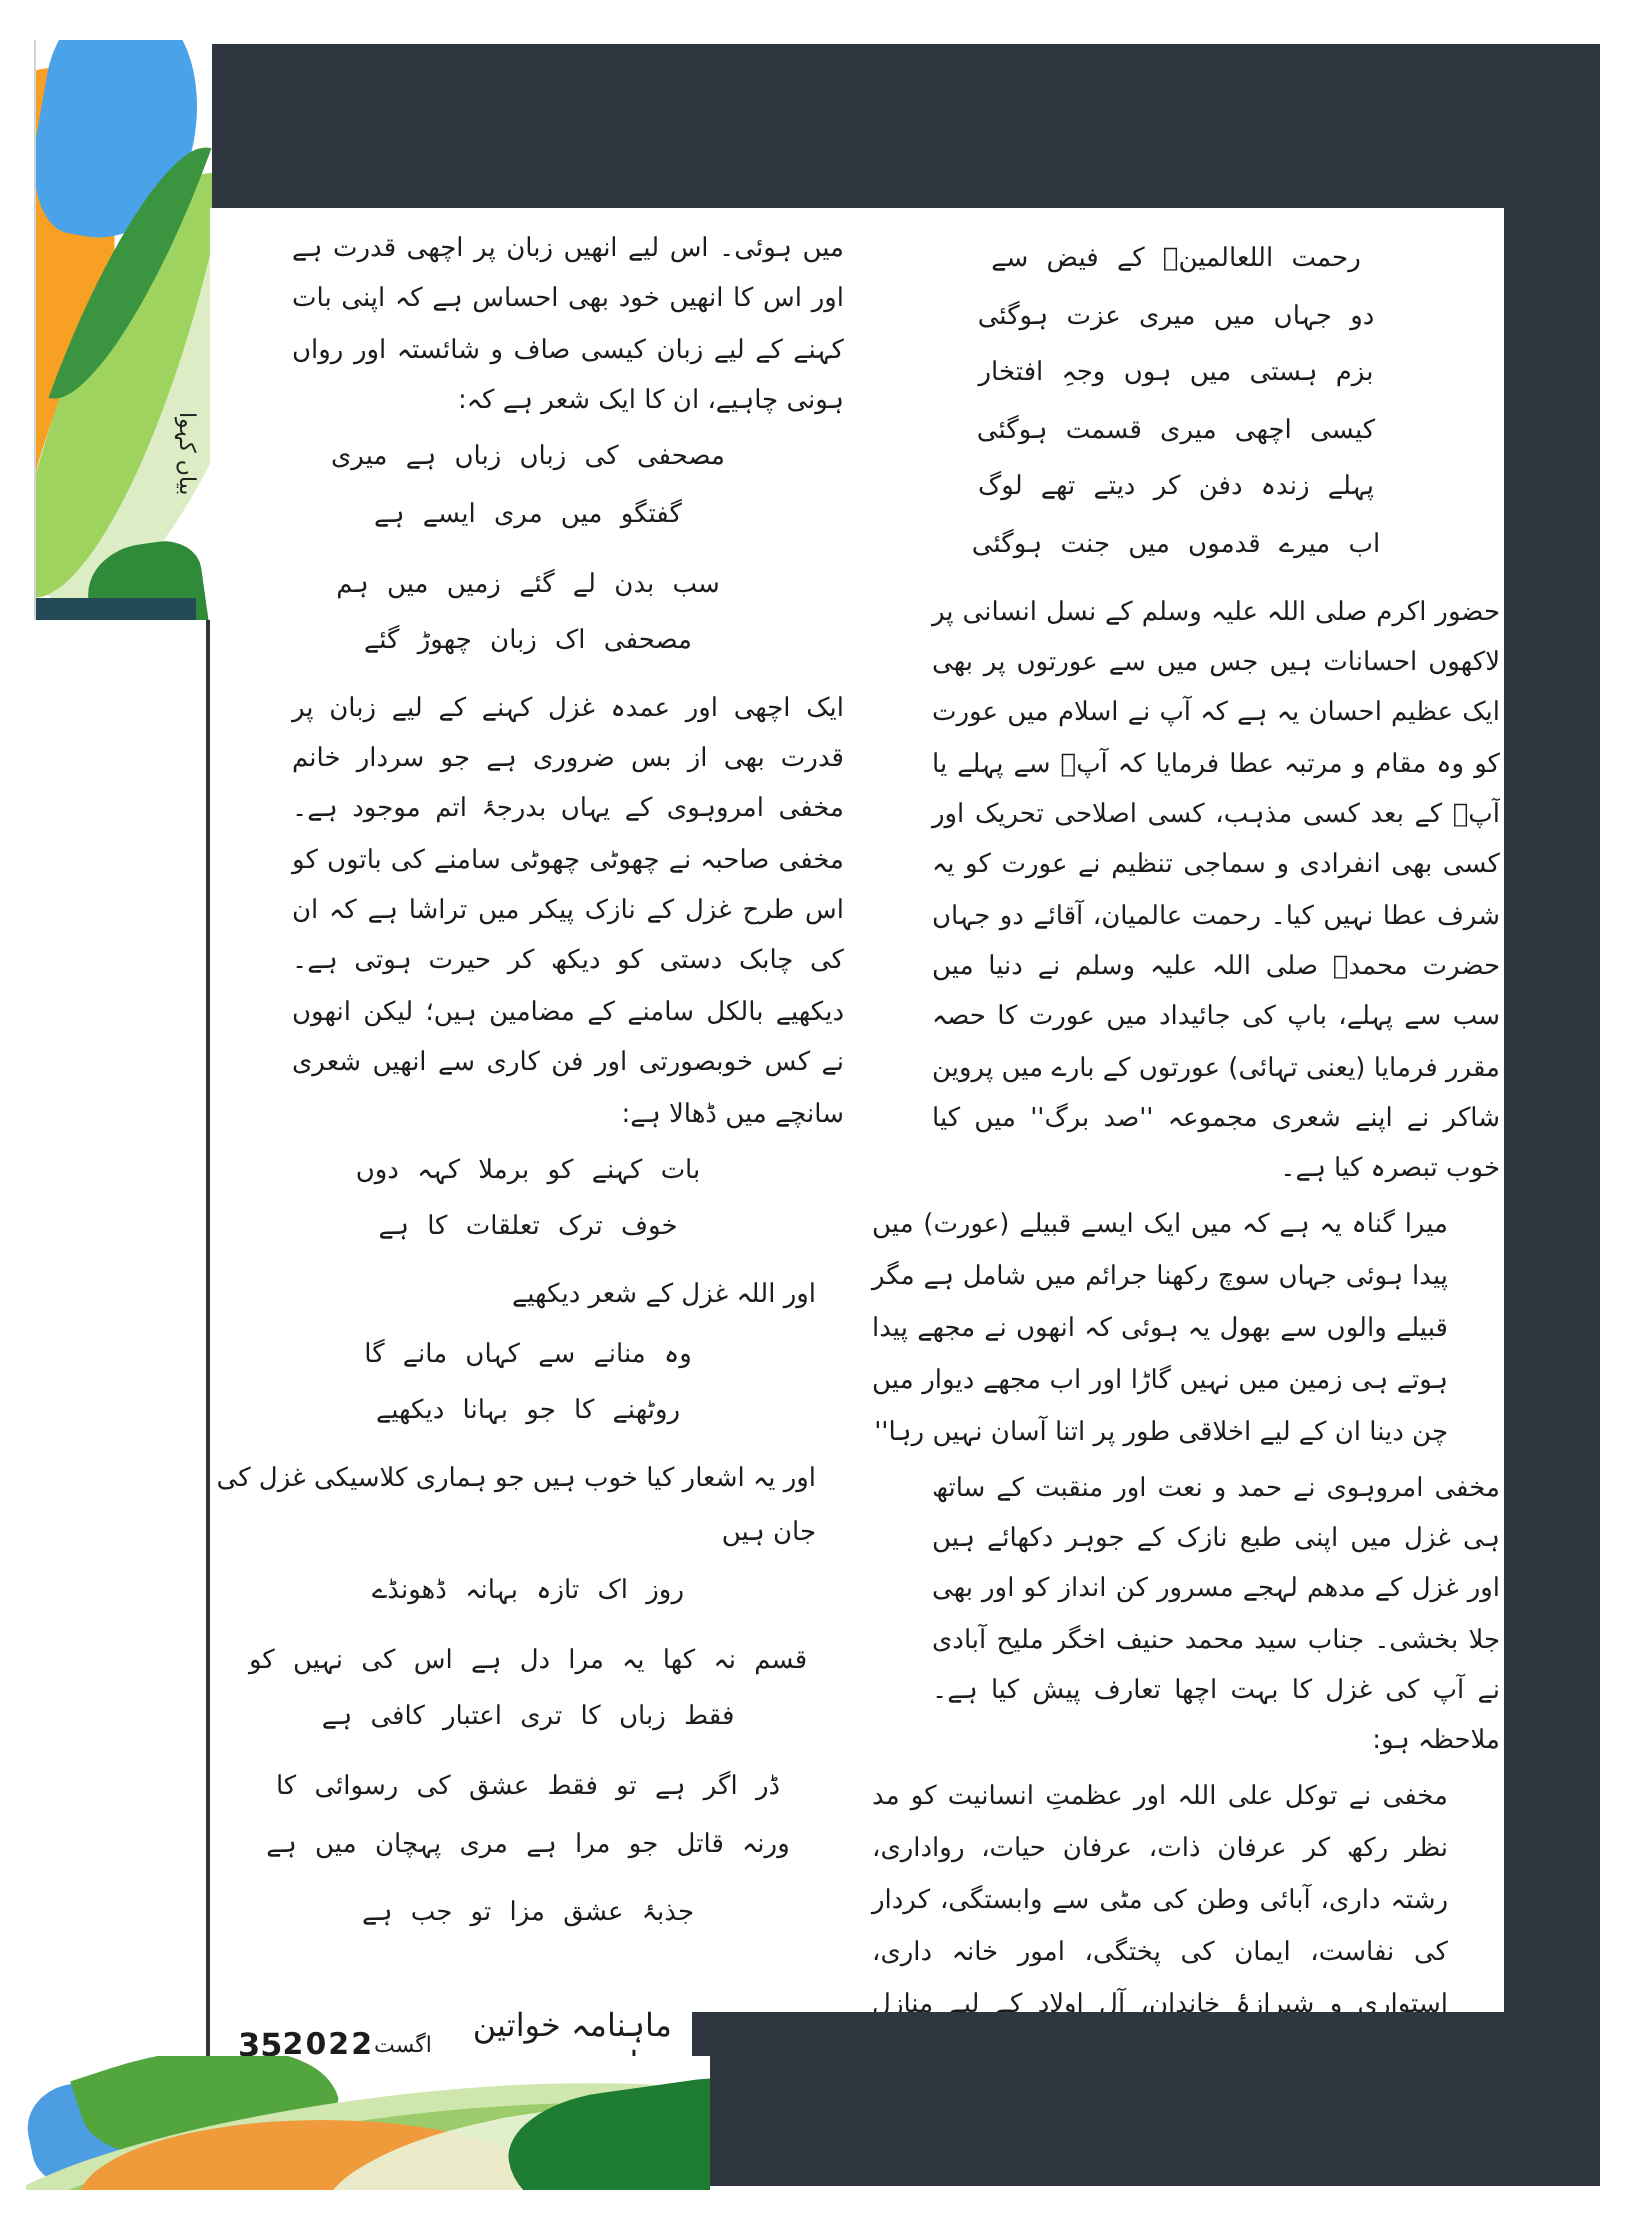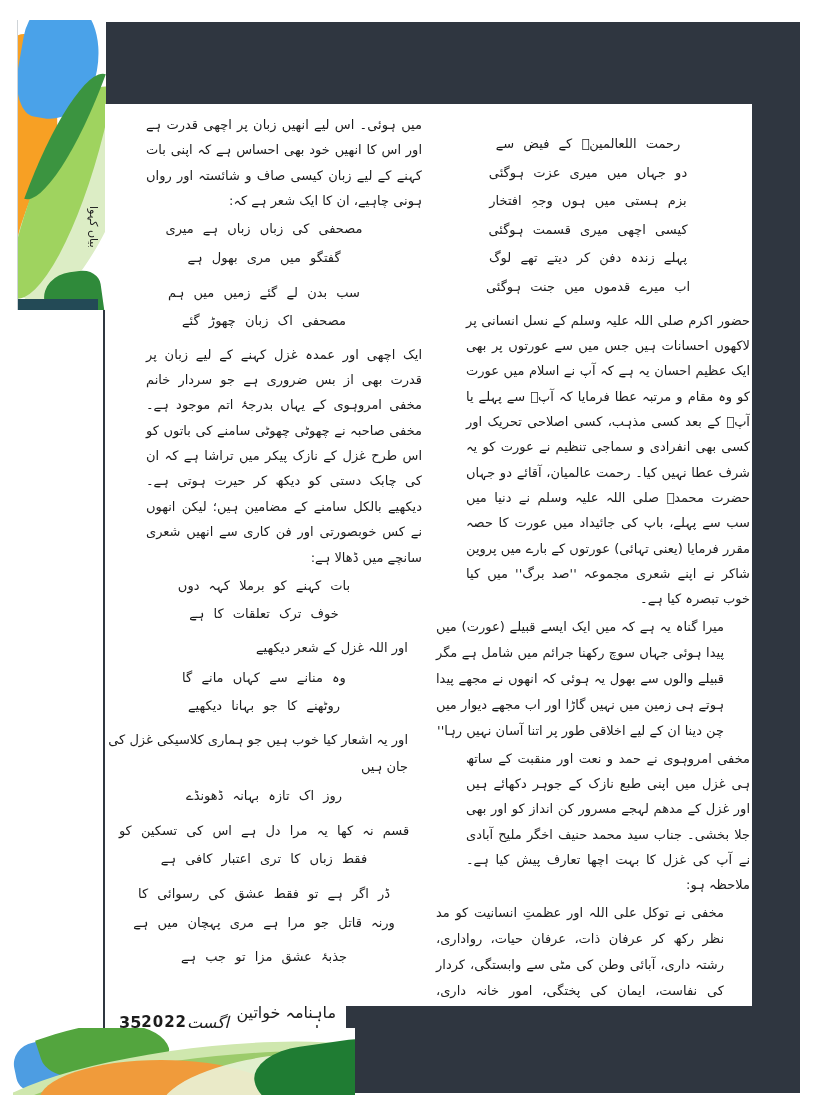--- a/index.html
+++ b/index.html
@@ -16,7 +16,7 @@
                 padding:0 10px 0 14px;box-sizing:border-box;}
 
   .col{position:absolute;overflow:hidden;}
-  .col-right{top:24px;right:2px;width:324px;height:894px;}
+  .col-right{top:10px;right:2px;width:324px;height:894px;}
   .col-left{top:8px;left:1px;width:316px;height:892px;}
 
   .para{font-size:13px;line-height:1.95;text-align:justify;margin:0 0 2px 0;padding-left:40px;}

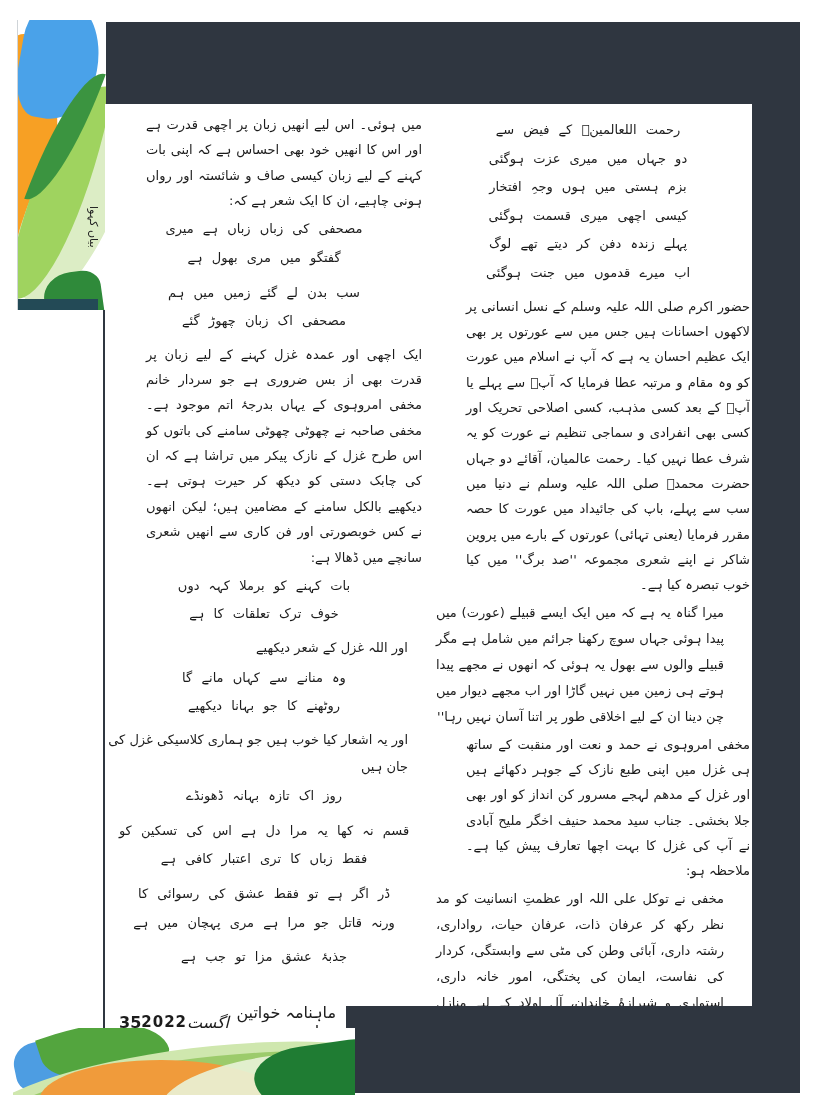--- a/index.html
+++ b/index.html
@@ -108,7 +108,7 @@
       <p class="para">میں ہوئی۔ اس لیے انھیں زبان پر اچھی قدرت ہے اور اس کا انھیں خود بھی احساس ہے کہ اپنی بات کہنے کے لیے زبان کیسی صاف و شائستہ اور رواں ہونی چاہیے، ان کا ایک شعر ہے کہ:</p>
       <div class="poem">
         <div class="verse">مصحفی کی زباں زباں ہے میری</div>
-        <div class="verse">گفتگو میں مری بھول ہے</div>
+        <div class="verse">گفتگو میں مری ایسے ہے</div>
       </div>
       <div class="poem">
         <div class="verse">سب بدن لے گئے زمیں میں ہم</div>

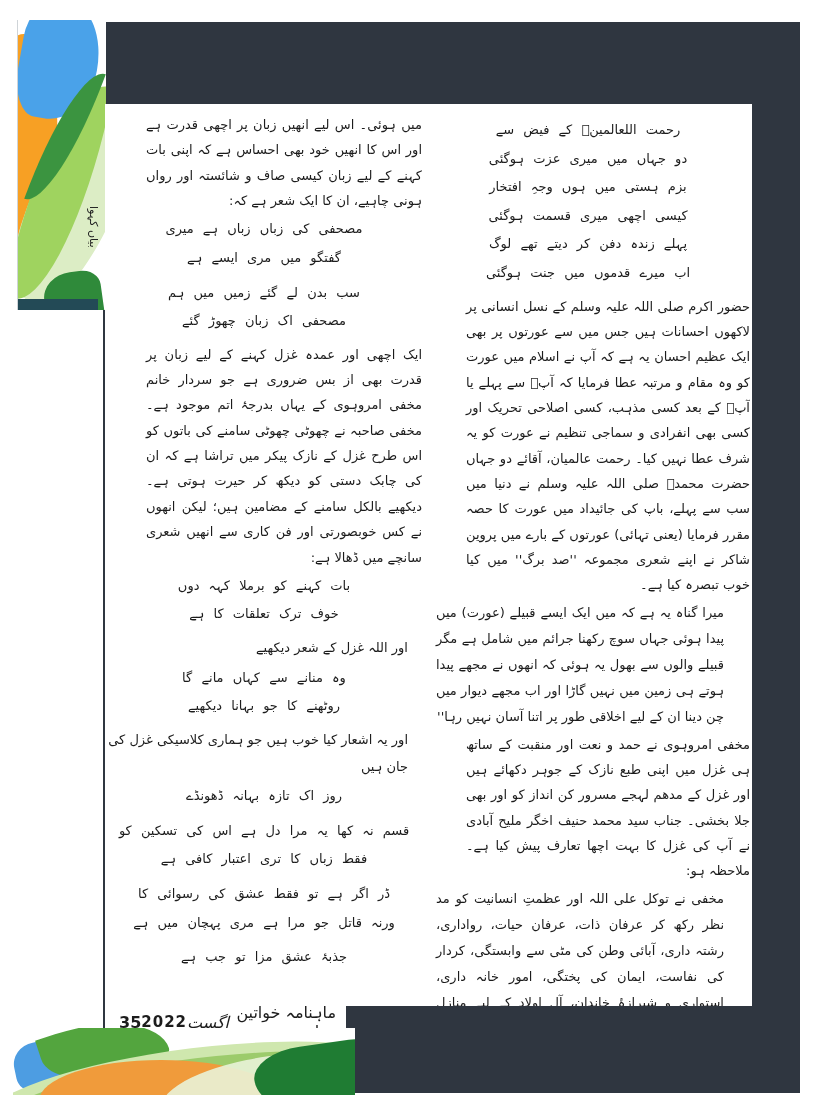--- a/index.html
+++ b/index.html
@@ -129,7 +129,7 @@
         <div class="verse">روز اک تازہ بہانہ ڈھونڈے</div>
       </div>
       <div class="poem">
-        <div class="verse">قسم نہ کھا یہ مرا دل ہے اس کی تسکین کو</div>
+        <div class="verse">قسم نہ کھا یہ مرا دل ہے اس کی نہیں کو</div>
         <div class="verse">فقط زباں کا تری اعتبار کافی ہے</div>
       </div>
       <div class="poem">

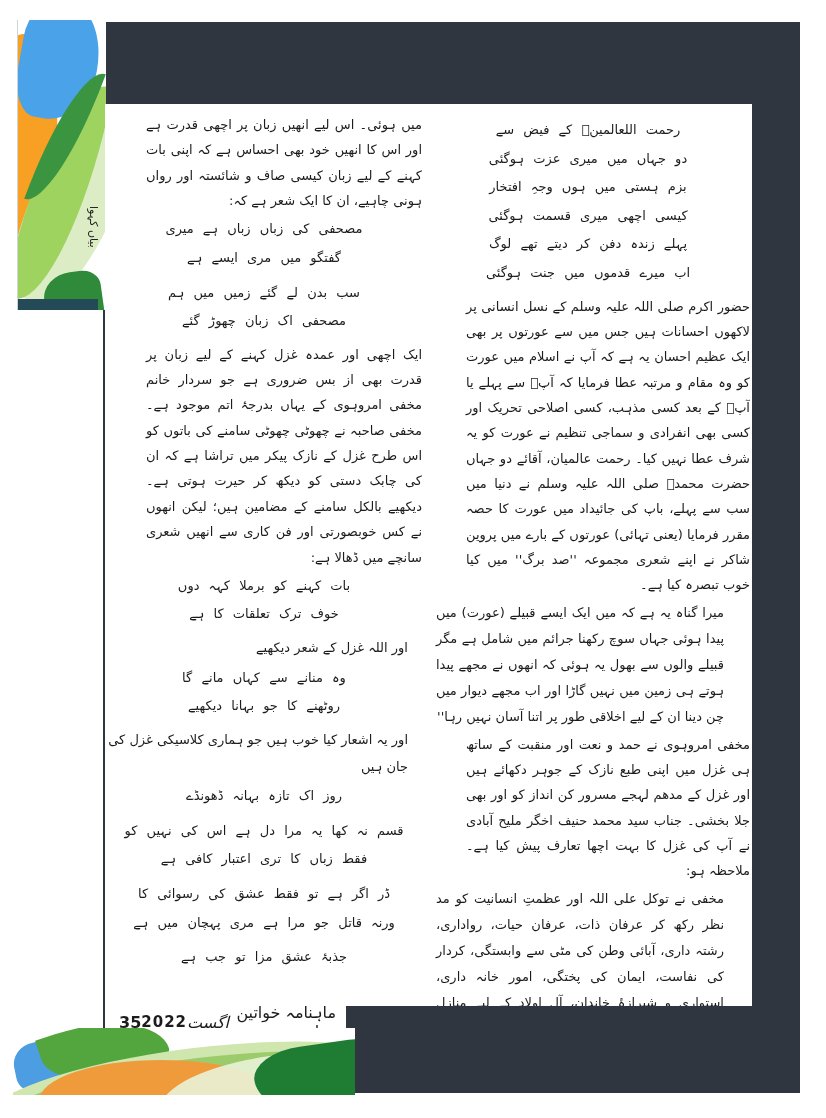--- a/index.html
+++ b/index.html
@@ -27,7 +27,7 @@
 
   
   .mag-name{font-size:16px;}
-  .month{font-size:16px;font-style:italic;}
+  .month{font-size:11px;}
   .year{font-size:15px;font-weight:bold;letter-spacing:1px;text-align:right;}
   .pageno{font-size:16px;font-weight:bold;}
 

